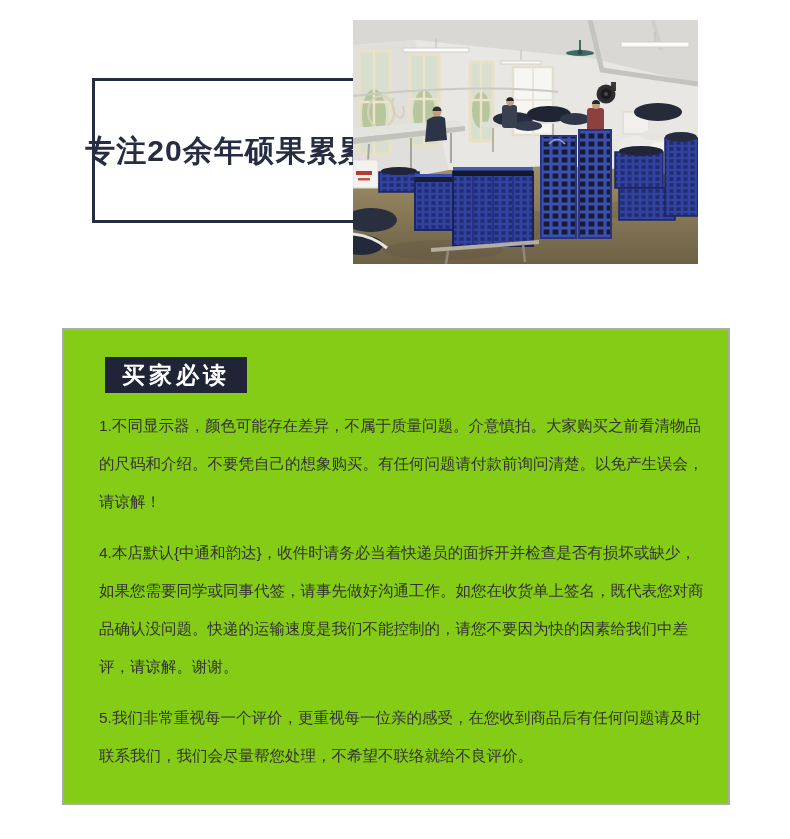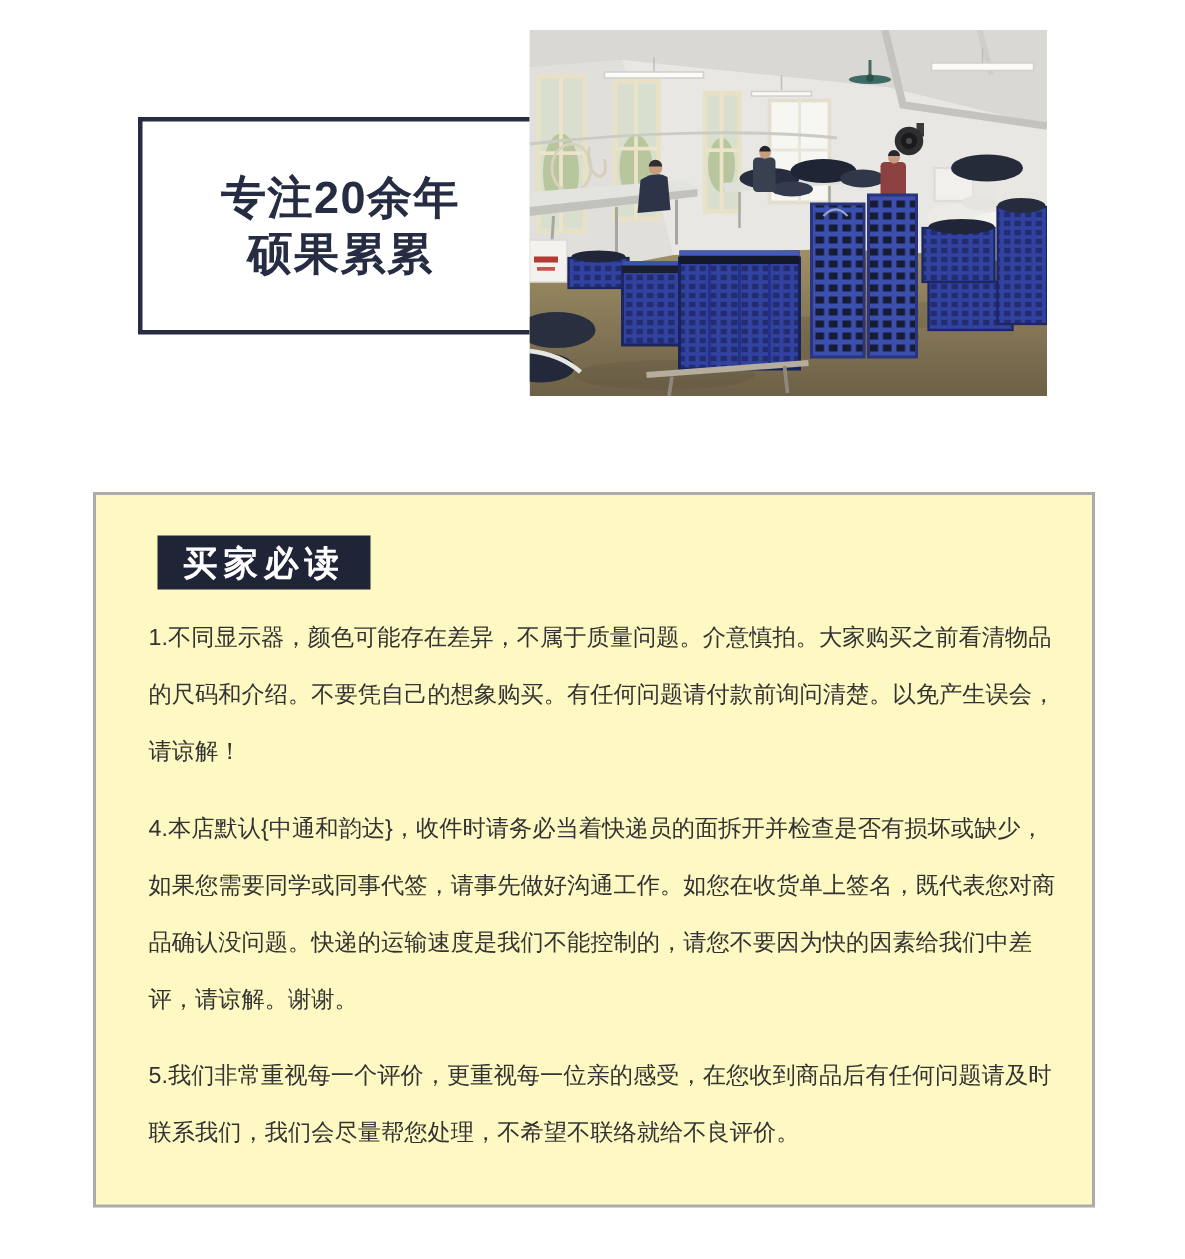--- a/index.html
+++ b/index.html
@@ -12,7 +12,7 @@
   .title-box {
     position:absolute; left:92px; top:78px; width:264px; height:139px;
     border:3px solid #262c42;
-    display:flex; flex-direction:column; align-items:center; justify-content:center;
+    display:flex; align-items:center; justify-content:center;
     background:#ffffff;
   }
   .title-line {

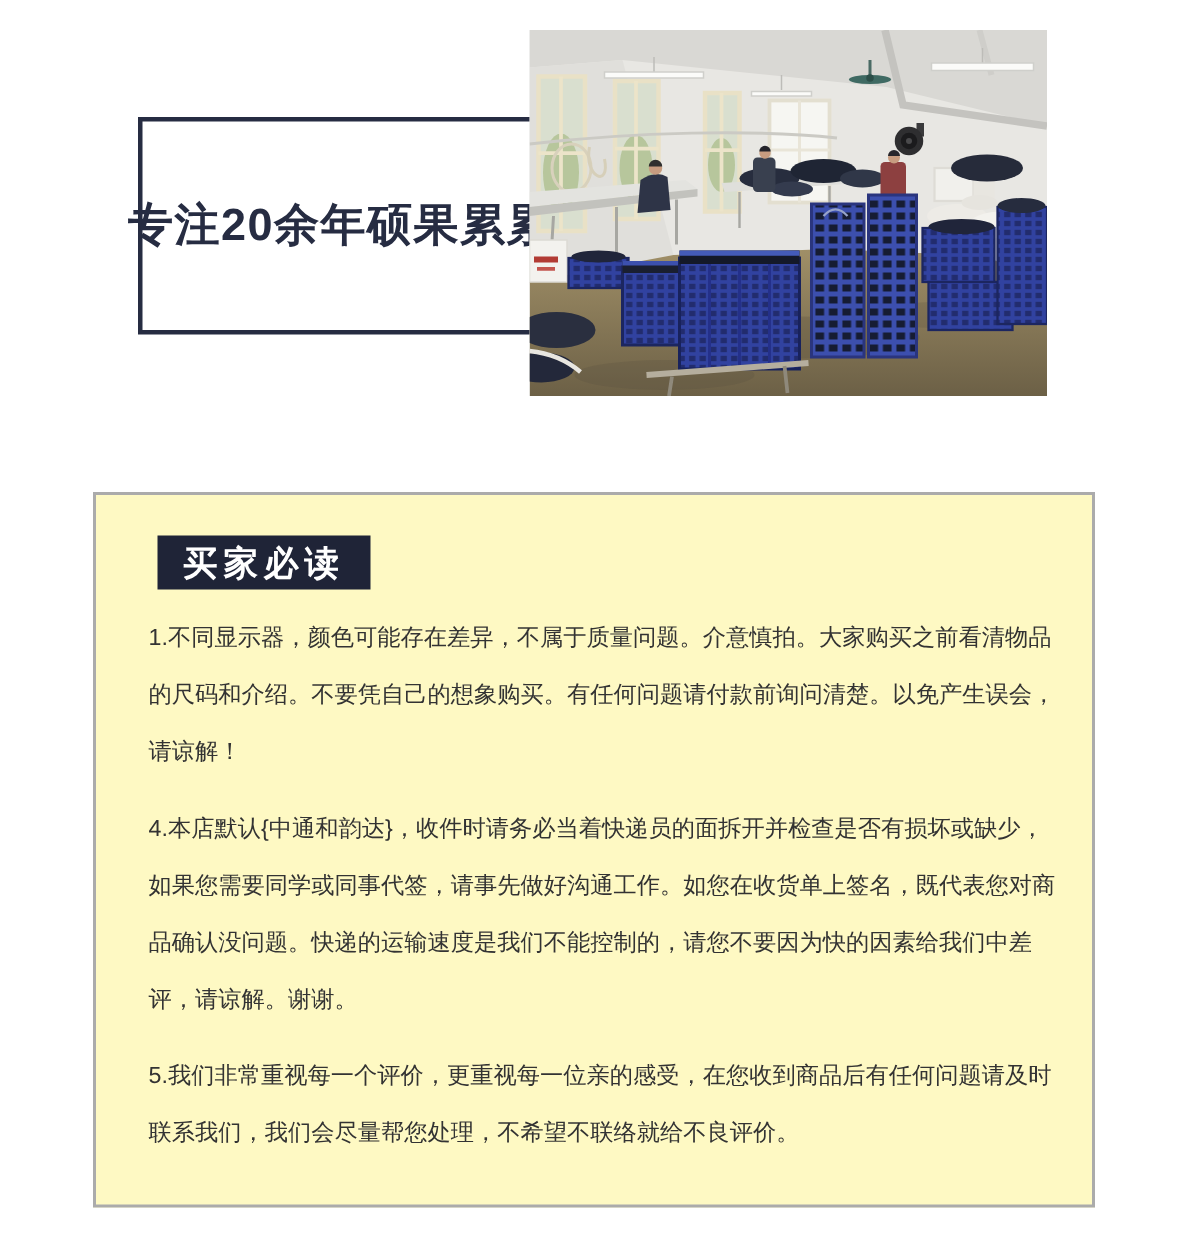--- a/index.html
+++ b/index.html
@@ -27,7 +27,7 @@
   
   .notice-box {
     position:absolute; left:62px; top:328px; width:668px; height:477px;
-    border:2px solid #ababab; box-sizing:border-box; background:#fef9c3;
+    border:2px solid #ababab; box-sizing:border-box; background:#84cc16;
   }
   .notice-header {
     position:absolute; left:41px; top:27px; width:142px; height:36px;

